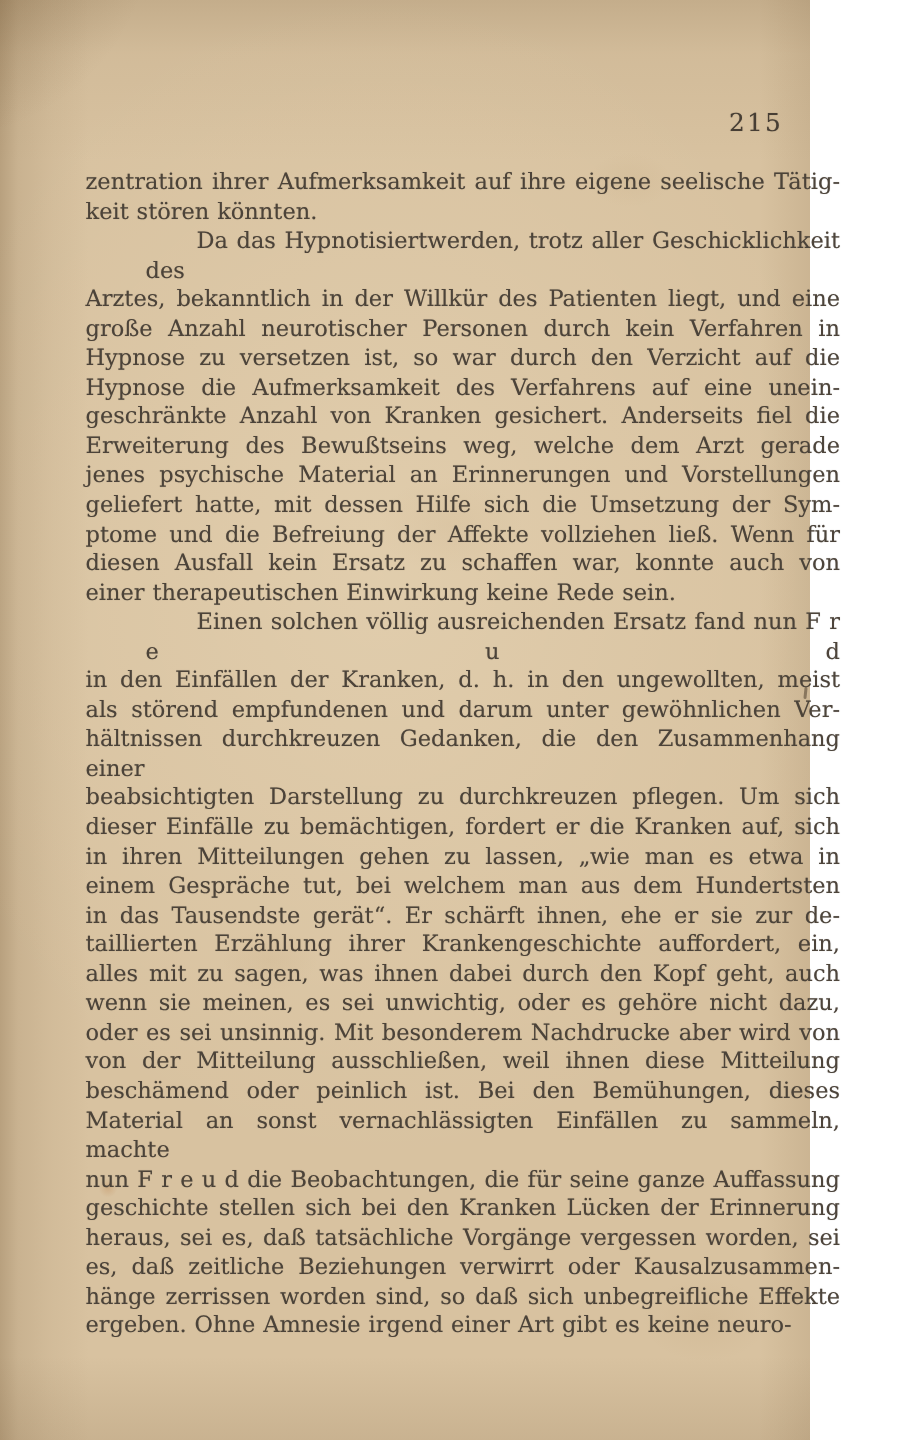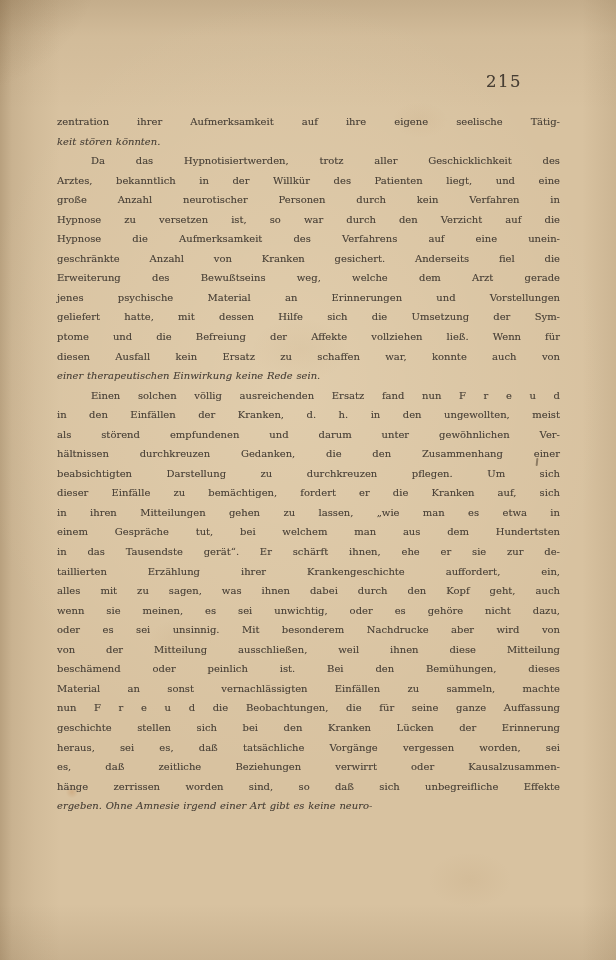--- a/index.html
+++ b/index.html
@@ -15,7 +15,7 @@
   
   .paper {
     position: relative;
-    width: 616px;
+    width: 540px;
     height: 960px;
     background-color: #d8c2a0;
     background-image:

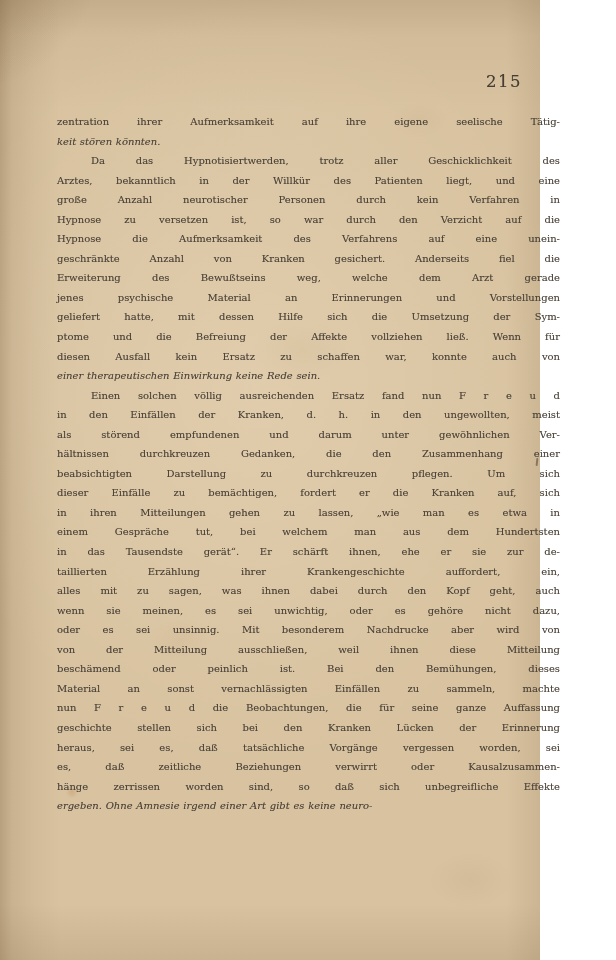--- a/index.html
+++ b/index.html
@@ -54,7 +54,7 @@
     top: 112px;
     left: 57px;
     width: 503px;
-    font-size: 10px;
+    font-size: 15px;
     line-height: 19.55px;
     color: rgba(72,64,54,0.96);
     text-shadow: 0 0 0.6px rgba(72,64,54,0.40);

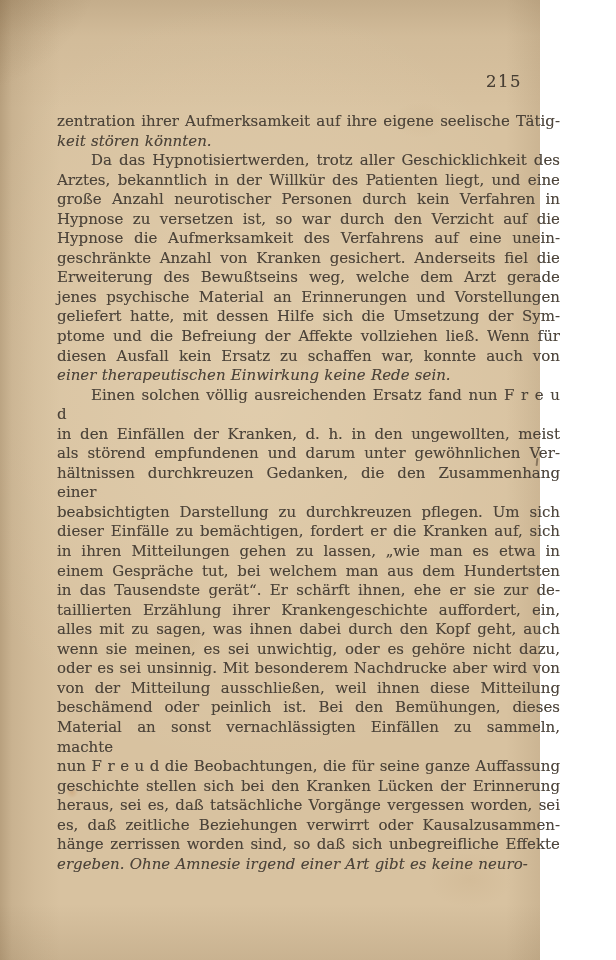--- a/index.html
+++ b/index.html
@@ -67,7 +67,6 @@
   }
   .line.para-last {
     text-align-last: left;
-    font-style: italic;
   }
   .line.indent {
     text-indent: 34px;

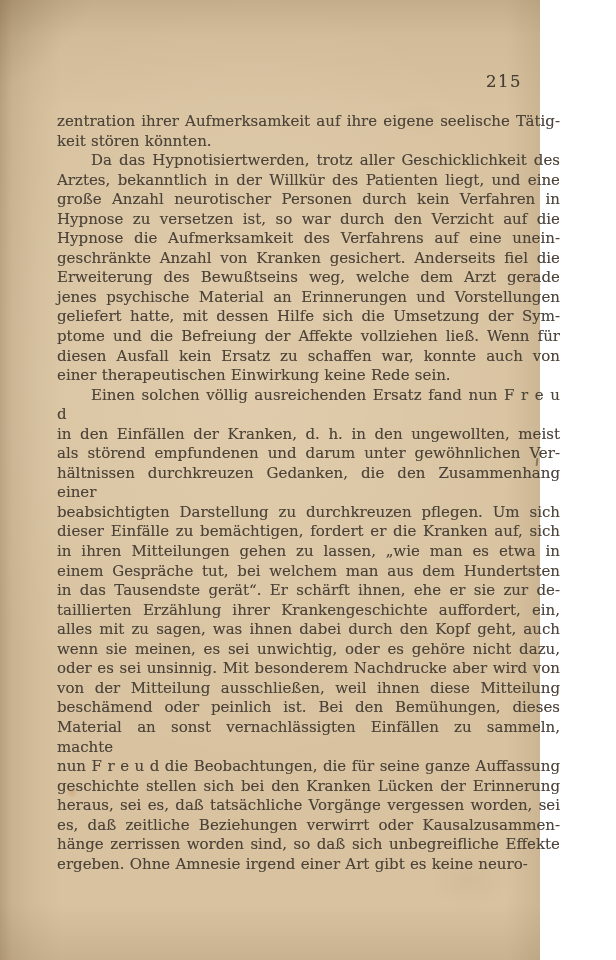--- a/index.html
+++ b/index.html
@@ -70,6 +70,7 @@
   }
   .line.indent {
     text-indent: 34px;
+    margin-left: 40px;
   }
   
   .ink-mark {

